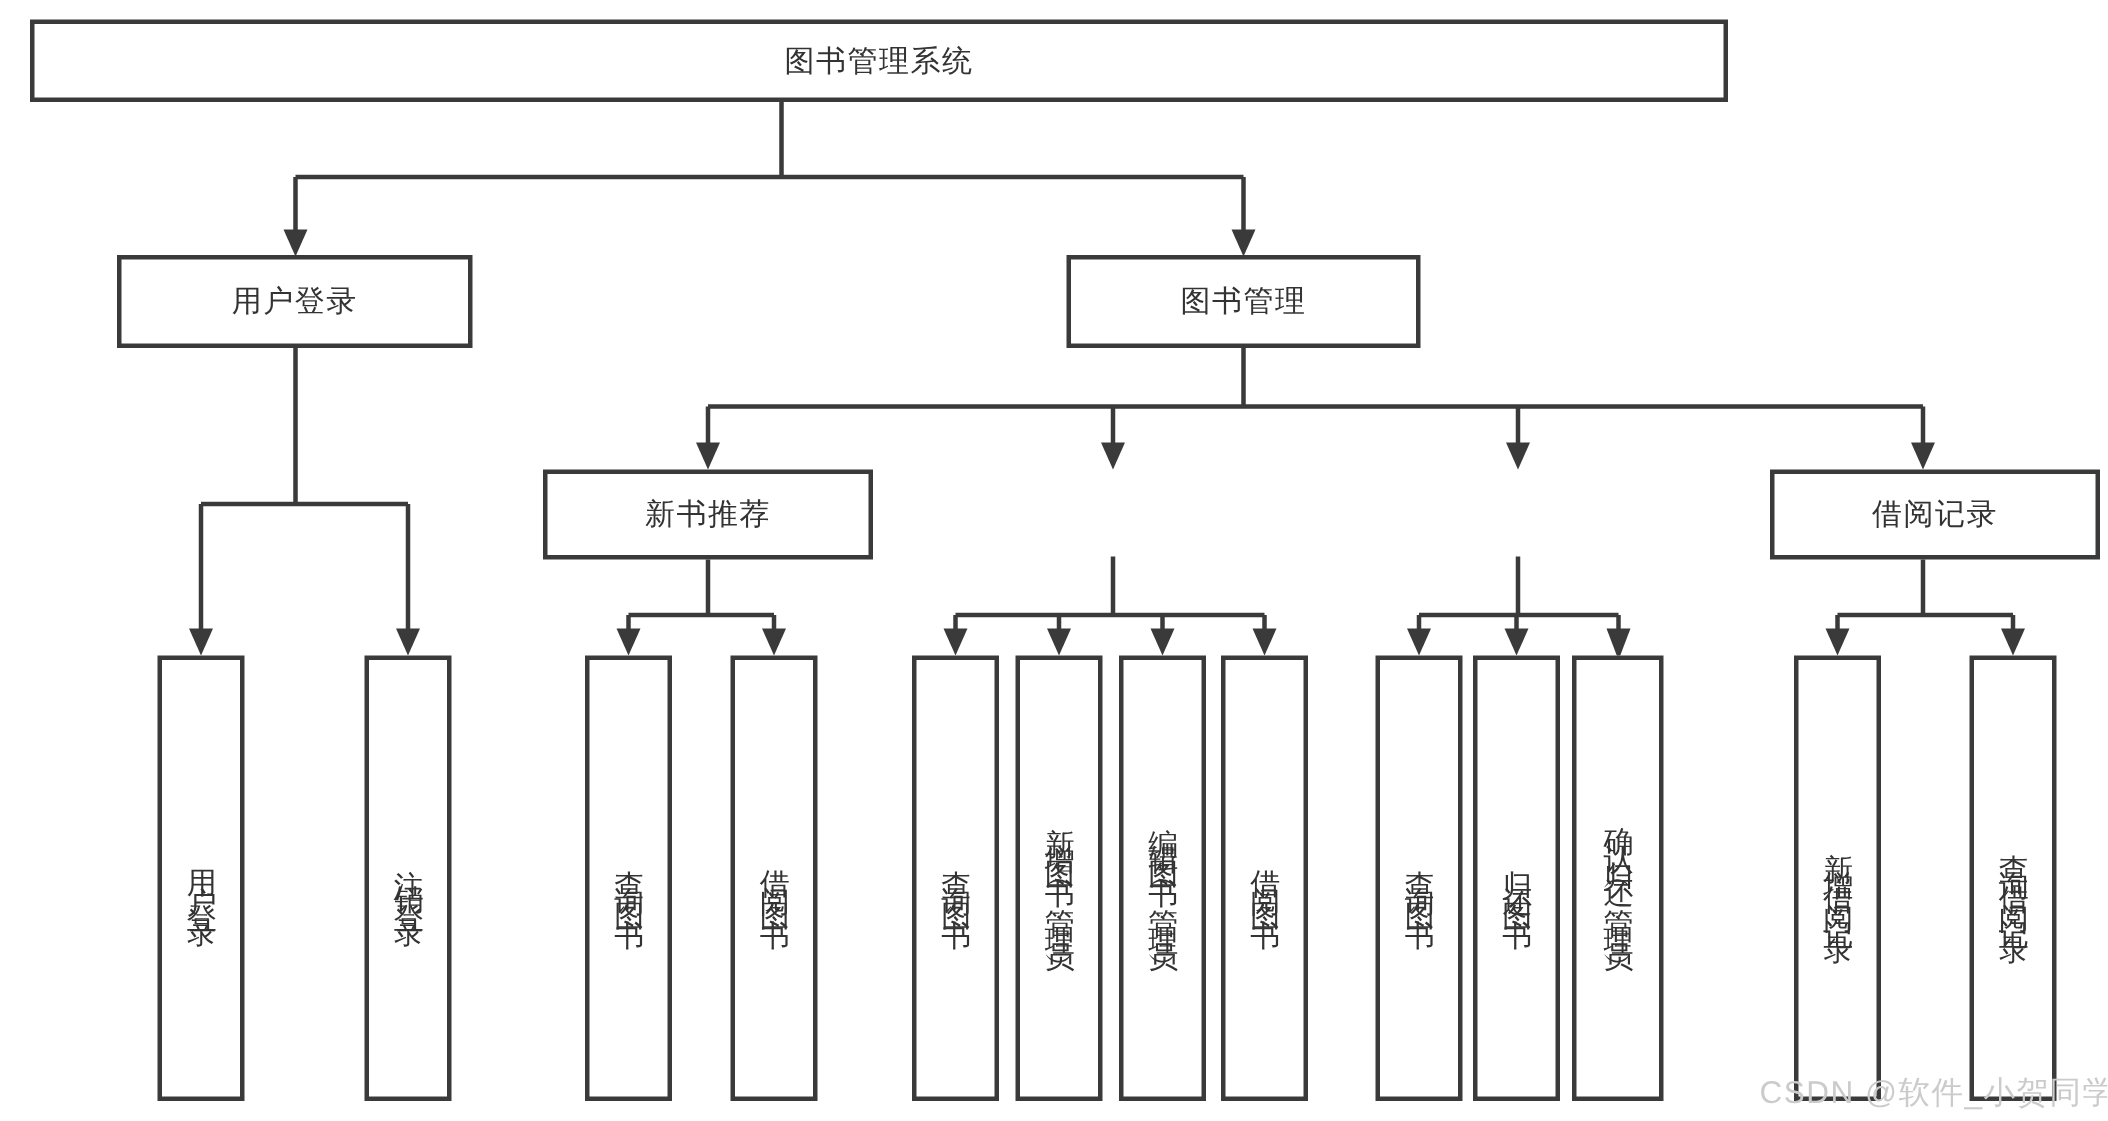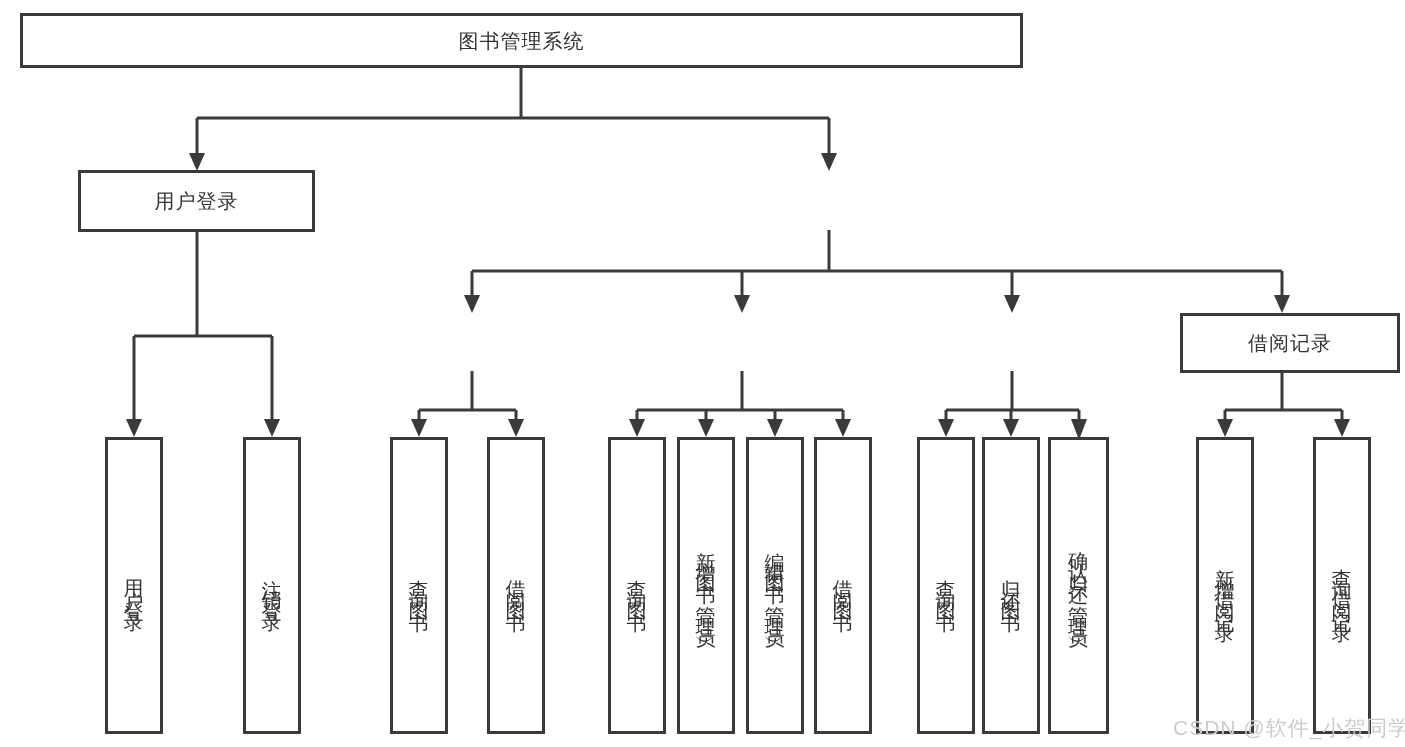--- a/index.html
+++ b/index.html
@@ -56,7 +56,7 @@
     white-space: nowrap;
   }
   
-  .n-root { left: 20px; top: 13px; width: 1003px; height: 55px; }
+  .n-root { left: 20px; top: 13px; width: 1132px; height: 55px; }
   
   .n-login { left: 78px;  top: 170px; width: 237px; height: 62px; }
   .n-mgmt  { left: 711px; top: 170px; width: 236px; height: 62px; }

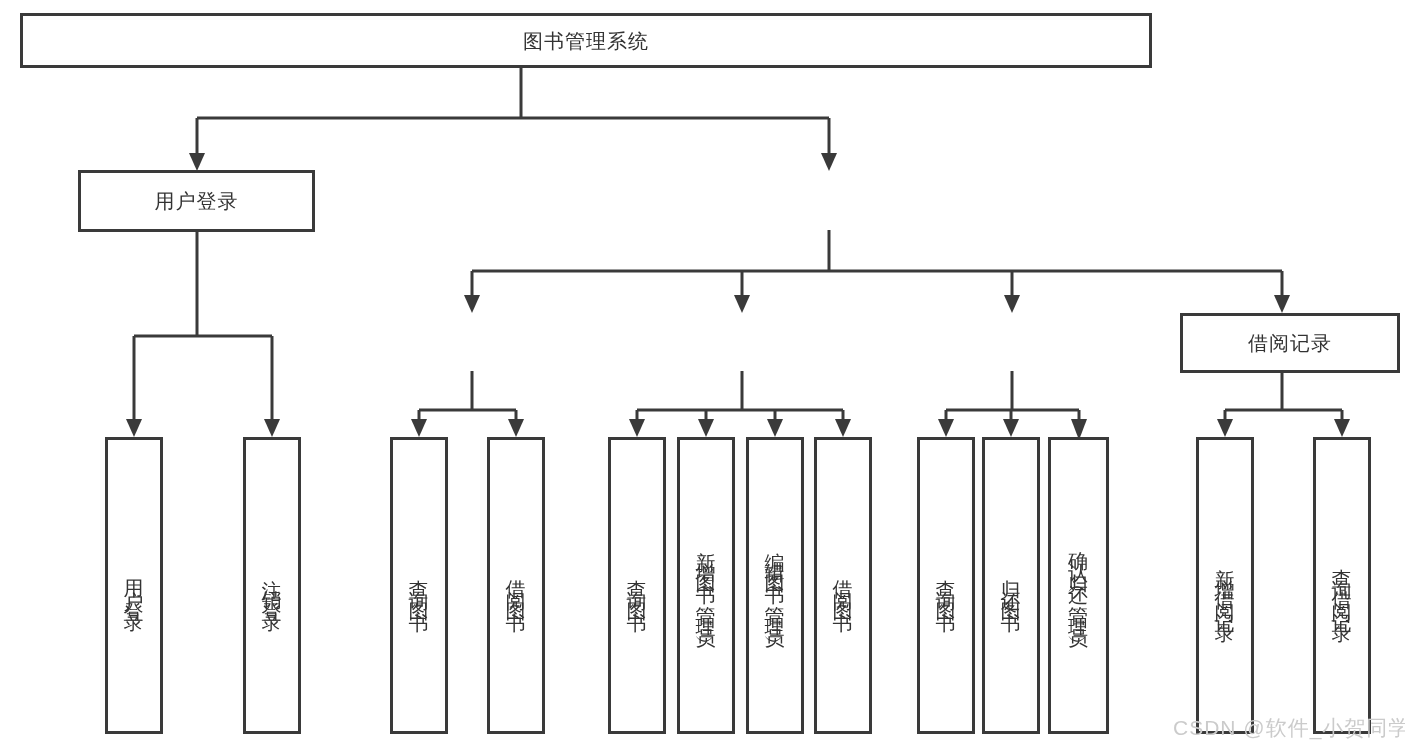--- a/index.html
+++ b/index.html
@@ -174,6 +174,9 @@
   <div class="box n-login">
     <span class="hlabel">用户登录</span>
   </div>
+  <div class="box n-mgmt">
+    <span class="hlabel">图书管理</span>
+  </div>
 
   <div class="box n-l3 n-br">
     <span class="hlabel">借阅记录</span>

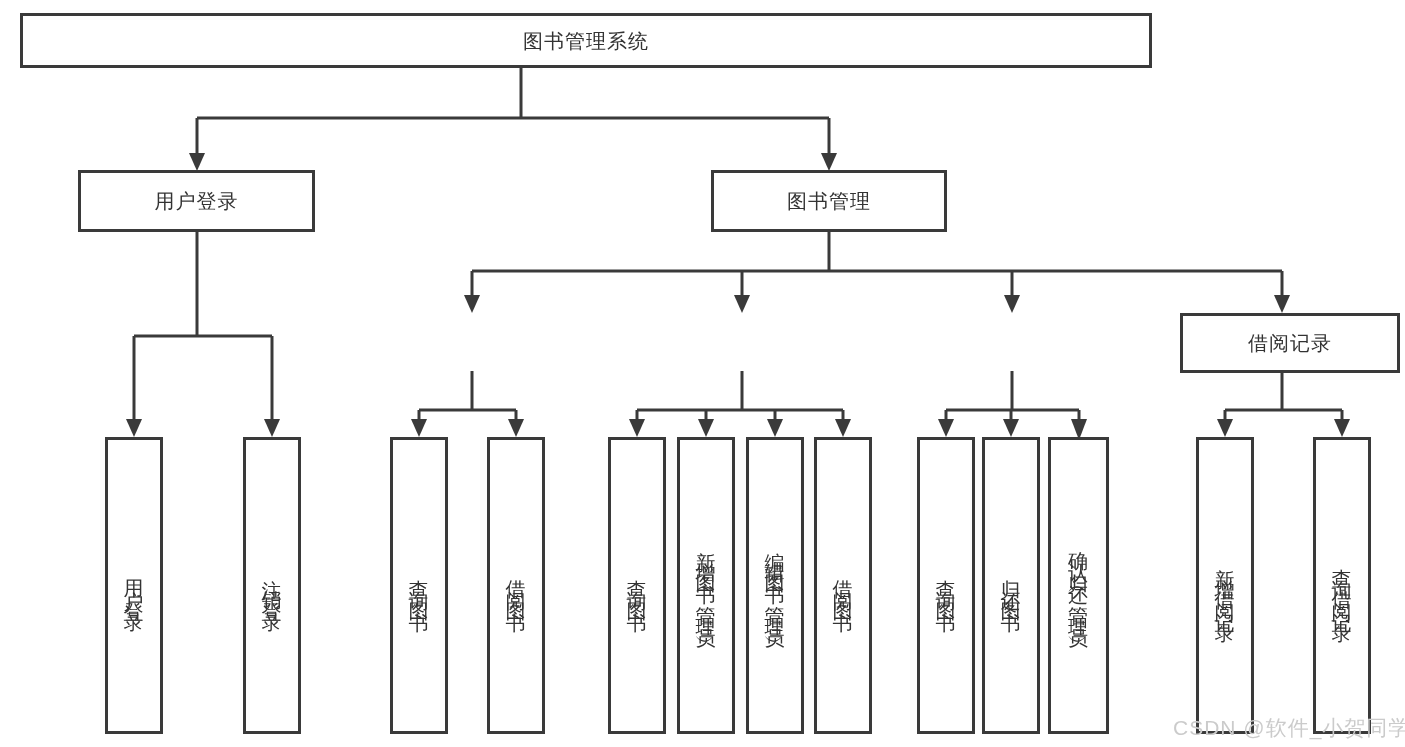--- a/index.html
+++ b/index.html
@@ -178,6 +178,9 @@
     <span class="hlabel">图书管理</span>
   </div>
 
+  <div class="box n-l3 n-nb">
+    <span class="hlabel">新书推荐</span>
+  </div>
   <div class="box n-l3 n-br">
     <span class="hlabel">借阅记录</span>
   </div>

